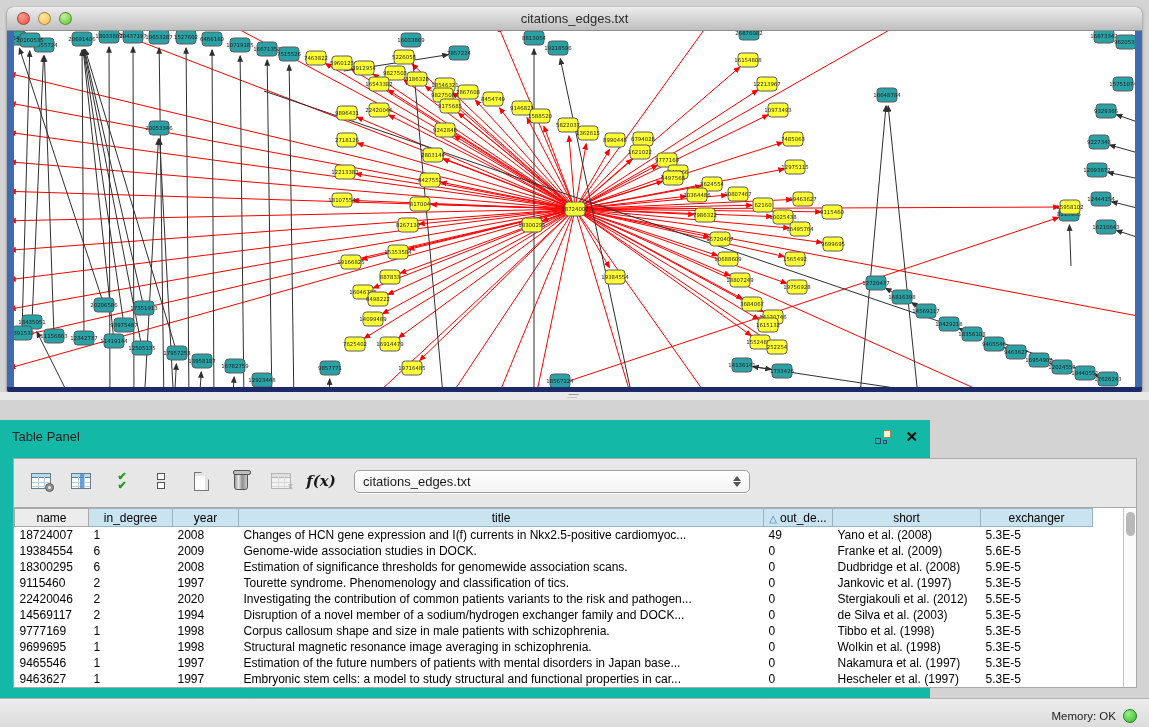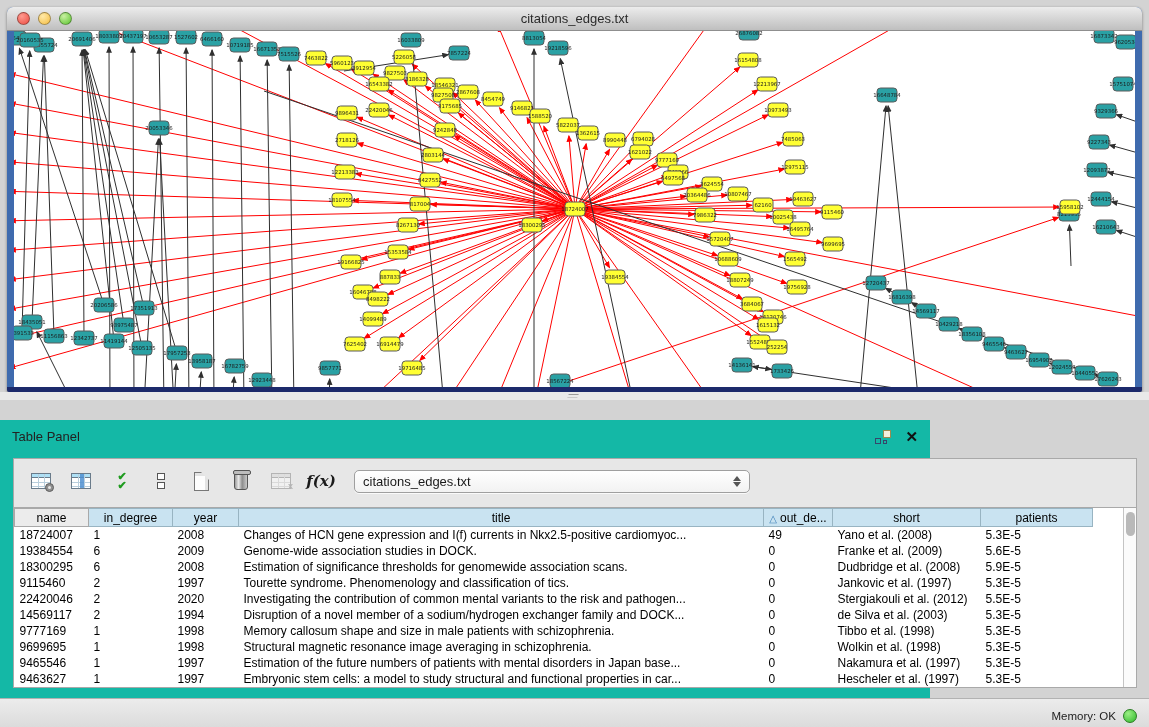--- a/index.html
+++ b/index.html
@@ -876,7 +876,7 @@
               <th>title</th>
               <th><span class="sort-tri">△</span>out_de...</th>
               <th>short</th>
-              <th>patients</th>
+              <th>exchanger</th>
             </tr>
           </thead>
         <tbody>

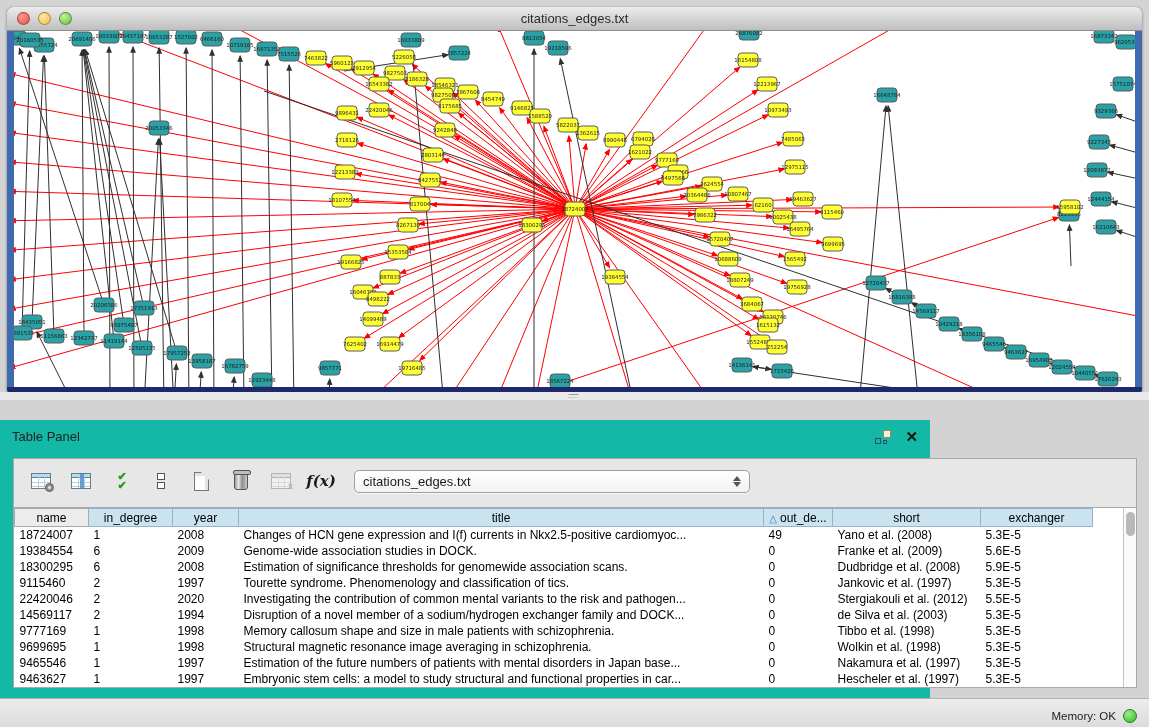--- a/index.html
+++ b/index.html
@@ -920,7 +920,7 @@
               <td>22420046</td>
               <td>2</td>
               <td>2020</td>
-              <td>Investigating the contribution of common mental variants to the risk and pathogen...</td>
+              <td>Investigating the contribution of common patients variants to the risk and pathogen...</td>
               <td>0</td>
               <td>Stergiakouli et al. (2012)</td>
               <td>5.5E-5</td>

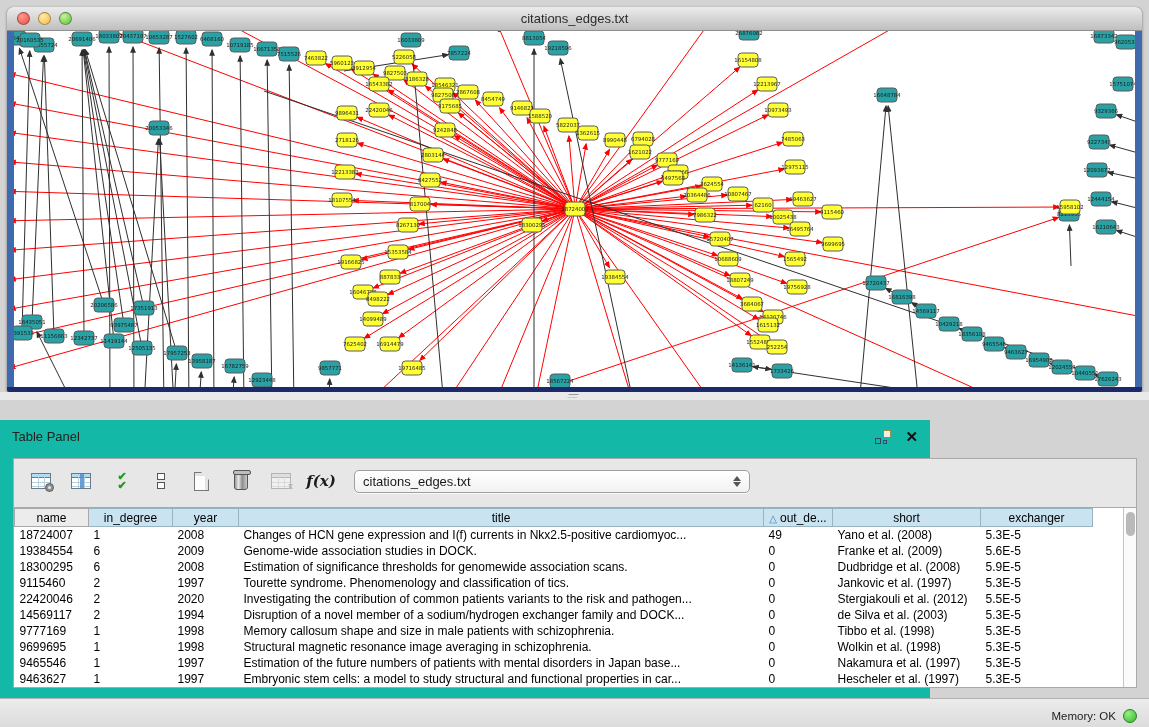--- a/index.html
+++ b/index.html
@@ -938,7 +938,7 @@
               <td>9777169</td>
               <td>1</td>
               <td>1998</td>
-              <td>Memory callosum shape and size in male patients with schizophrenia.</td>
+              <td>Corpus callosum shape and size in male patients with schizophrenia.</td>
               <td>0</td>
               <td>Tibbo et al. (1998)</td>
               <td>5.3E-5</td>

